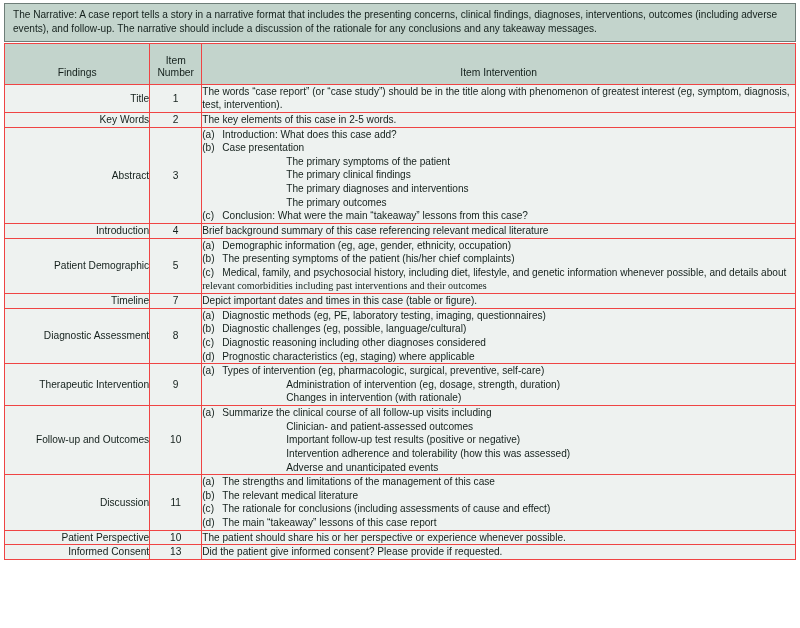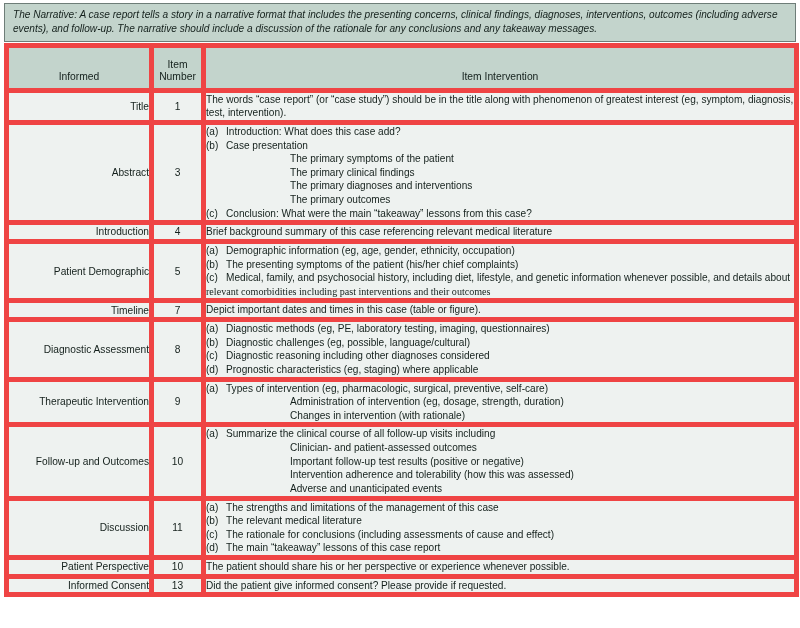--- a/index.html
+++ b/index.html
@@ -34,7 +34,6 @@
     font-size: 10.1px;
     line-height: 1.42;
     color: #14201c;
-    font-style: italic;
   }
 
   

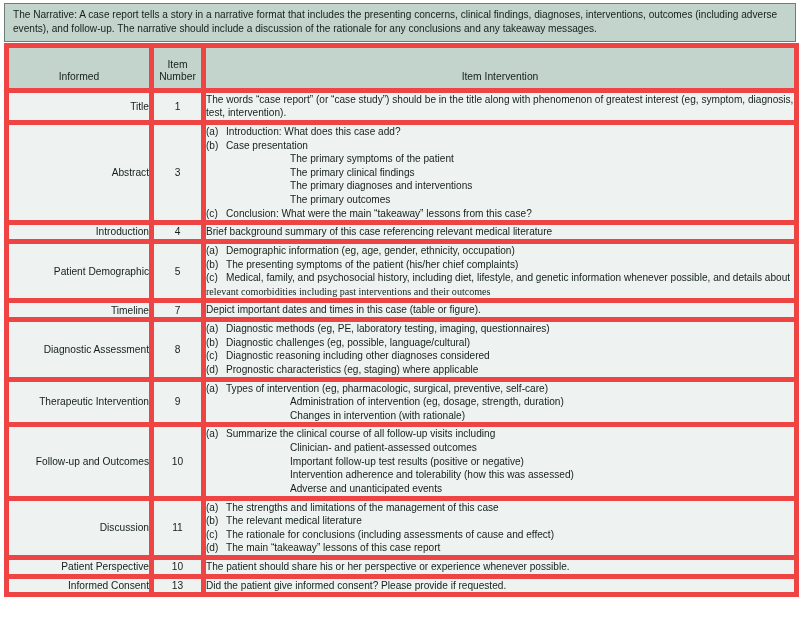--- a/index.html
+++ b/index.html
@@ -47,7 +47,7 @@
     background: #eef2f0;
   }
   .grid td, .grid th {
-    border: 5px solid #ef4444;
+    border: 1px solid #ef4444;
     padding: 0;
     vertical-align: top;
   }

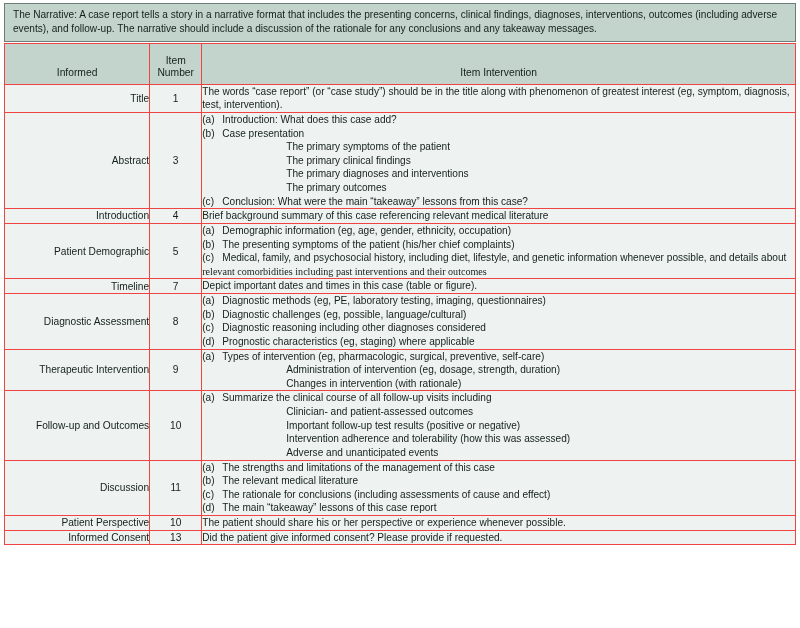--- a/index.html
+++ b/index.html
@@ -128,7 +128,7 @@
     </colgroup>
     <thead>
       <tr>
-        <th>Informed</th>
+        <th>Findings</th>
         <th>
           <span>Item</span><br>
           <span>Number</span>

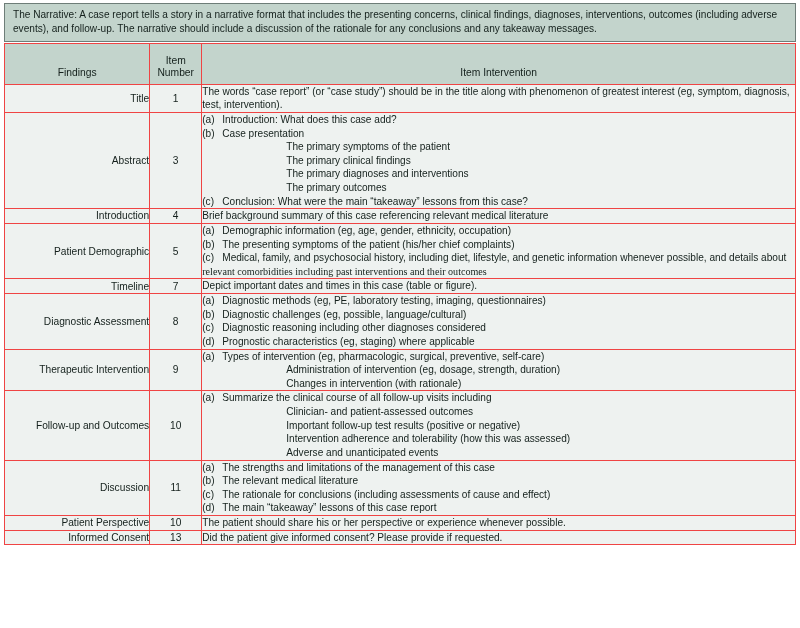--- a/index.html
+++ b/index.html
@@ -145,6 +145,13 @@
           </td>
         </tr>
         <tr>
+          <td class="cell-section mid">Key Words</td>
+          <td class="cell-item mid">2</td>
+          <td class="cell-desc">
+            <span class="desc-plain">The key elements of this case in 2-5 words.</span>
+          </td>
+        </tr>
+        <tr>
           <td class="cell-section mid">Abstract</td>
           <td class="cell-item mid">3</td>
           <td class="cell-desc">

